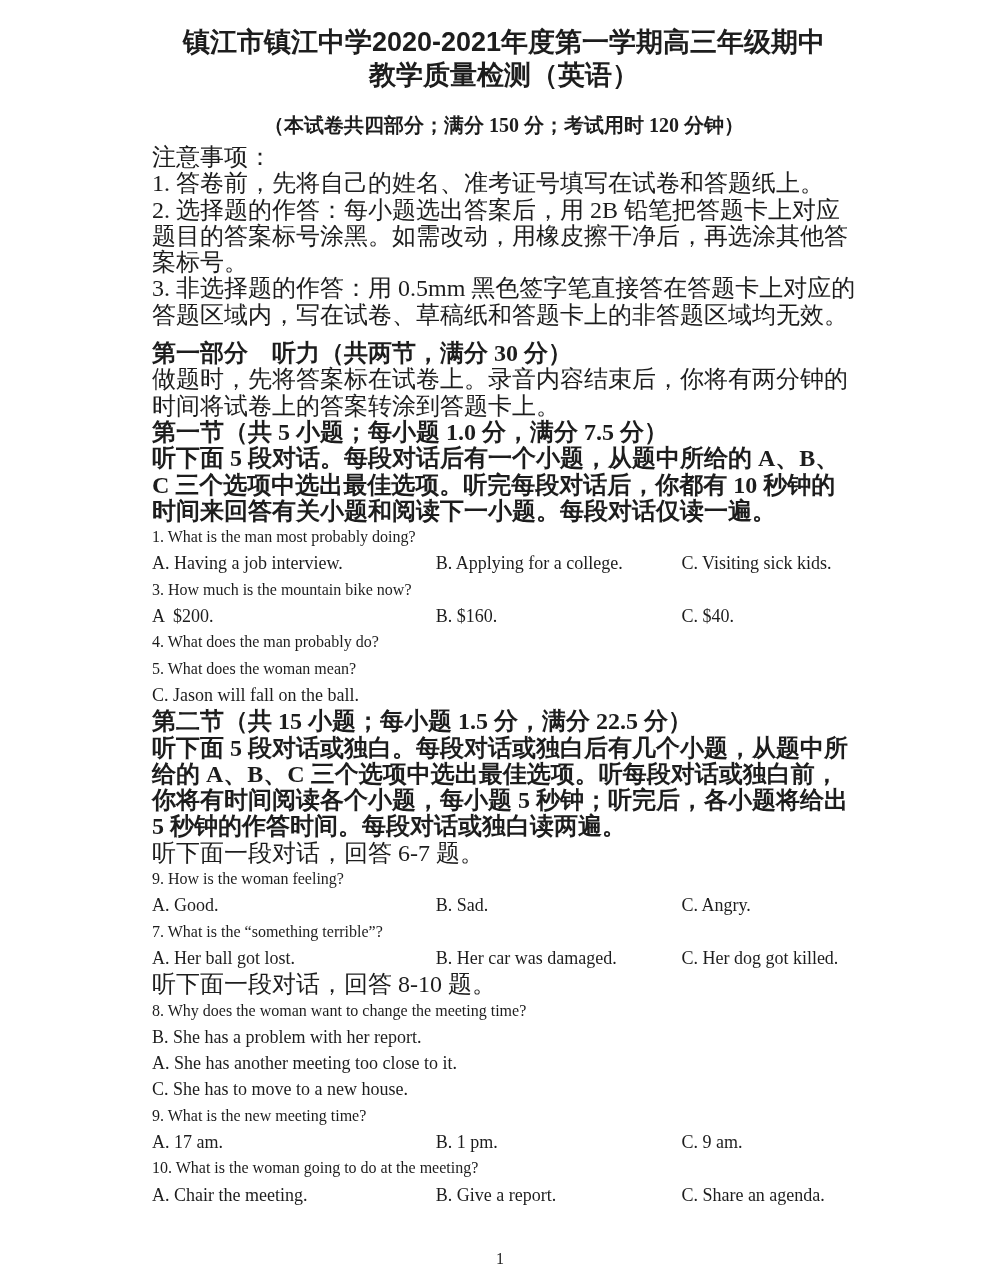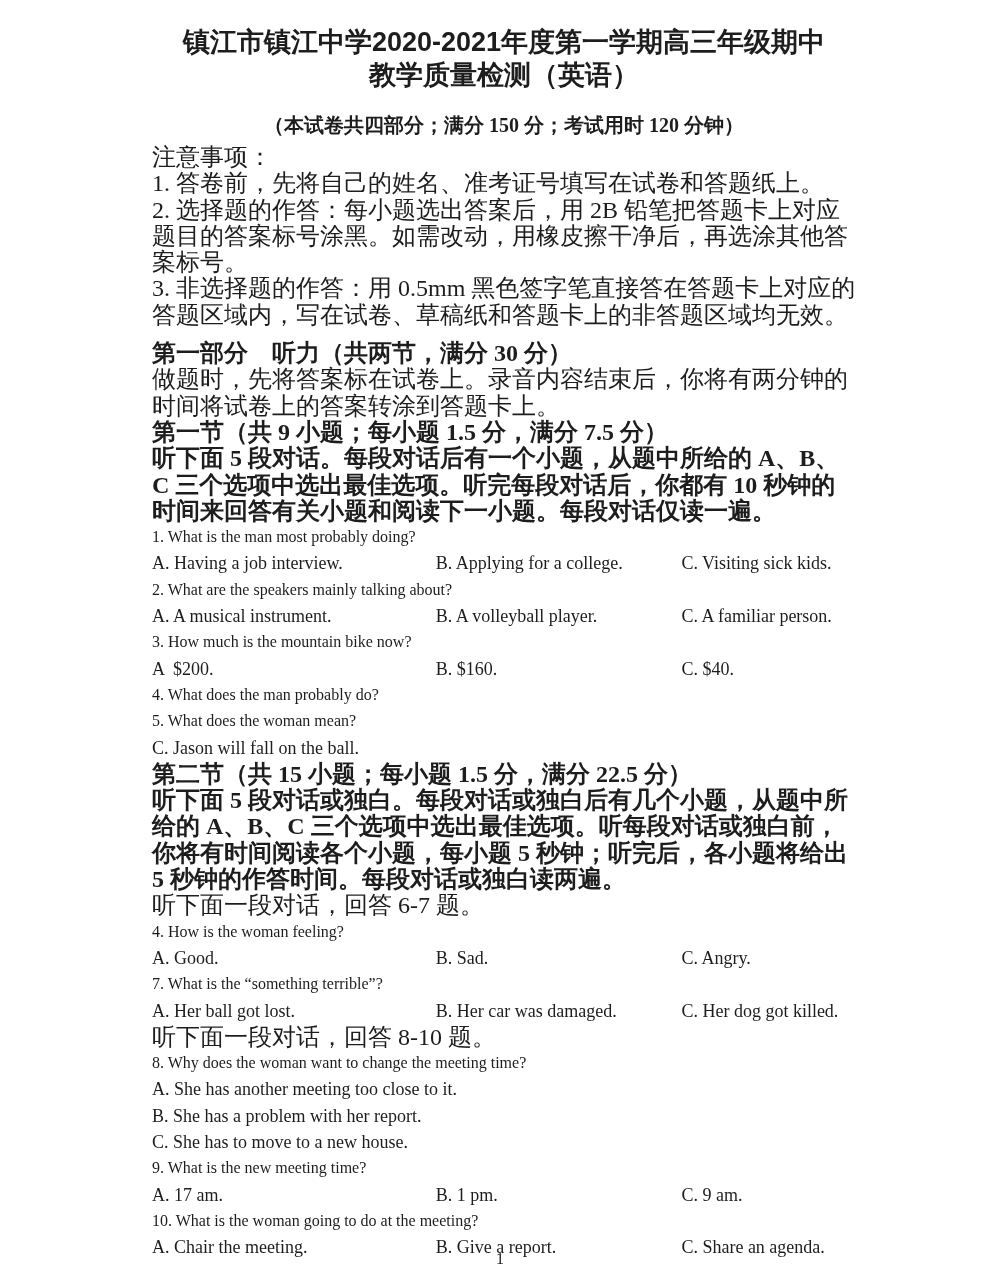--- a/index.html
+++ b/index.html
@@ -80,7 +80,7 @@
 
     <div class="line cn bold gap-before">第一部分　听力（共两节，满分 30 分）</div>
     <div class="line cn">做题时，先将答案标在试卷上。录音内容结束后，你将有两分钟的时间将试卷上的答案转涂到答题卡上。</div>
-    <div class="line cn bold">第一节（共 9 小题；每小题 1.5 分，满分 7.5 分）</div>
+    <div class="line cn bold">第一节（共 5 小题；每小题 1.0 分，满分 7.5 分）</div>
     <div class="line cn bold">听下面 5 段对话。每段对话后有一个小题，从题中所给的 A、B、C 三个选项中选出最佳选项。听完每段对话后，你都有 10 秒钟的时间来回答有关小题和阅读下一小题。每段对话仅读一遍。</div>
 
     <div id="section1-questions">

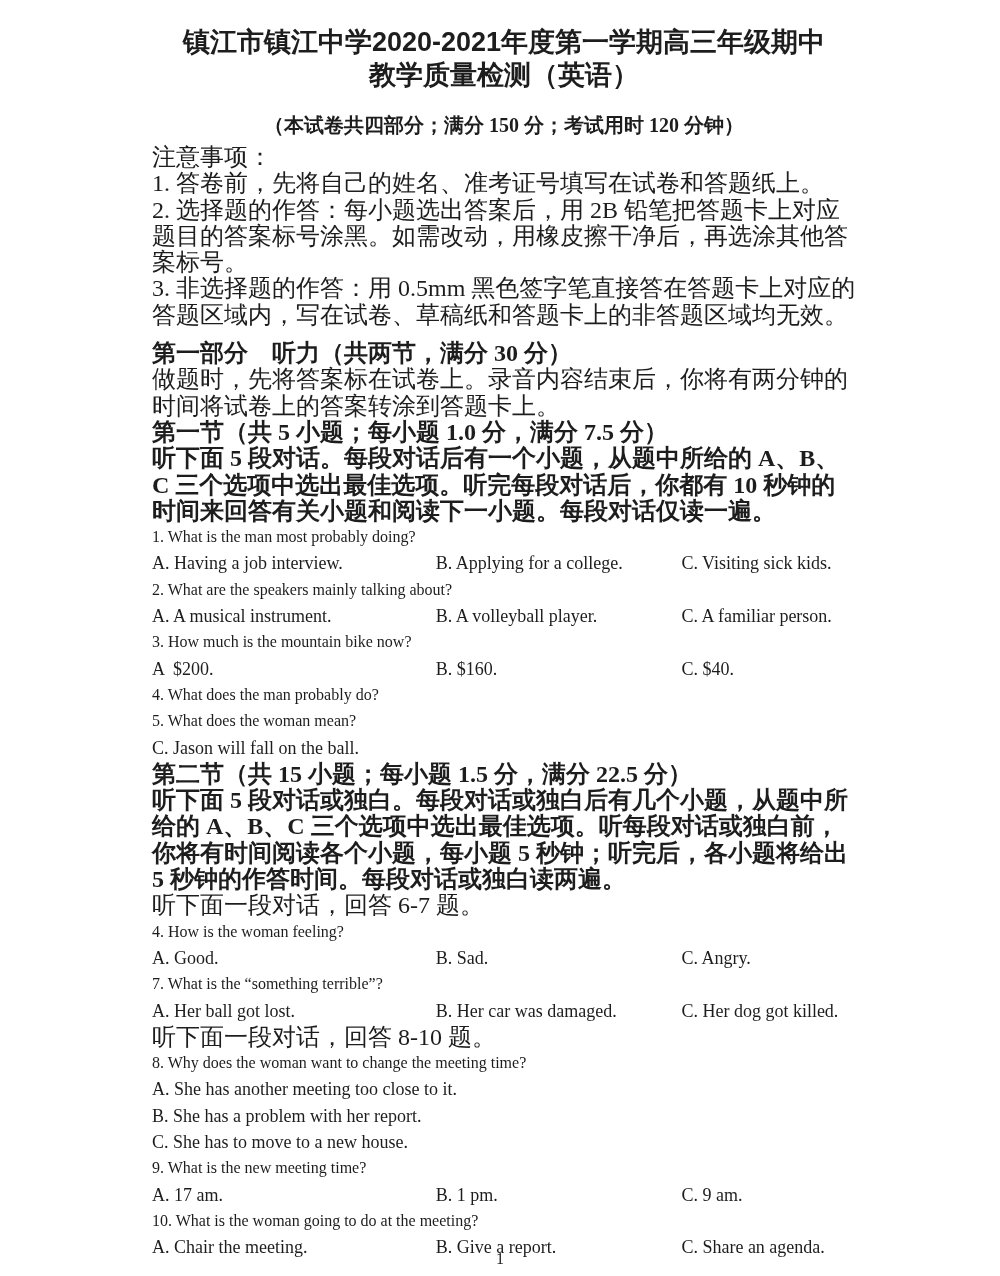--- a/index.html
+++ b/index.html
@@ -93,14 +93,6 @@
           </div>
         </div>
         <div class="question">
-          <div class="line">2. What are the speakers mainly talking about?</div>
-          <div class="opt-row">
-            <span class="opt c0">A. A musical instrument.</span>
-            <span class="opt c1">B. A volleyball player.</span>
-            <span class="opt c2">C. A familiar person.</span>
-          </div>
-        </div>
-        <div class="question">
           <div class="line">3. How much is the mountain bike now?</div>
           <div class="opt-row">
             <span class="opt c0">A  $200.</span>

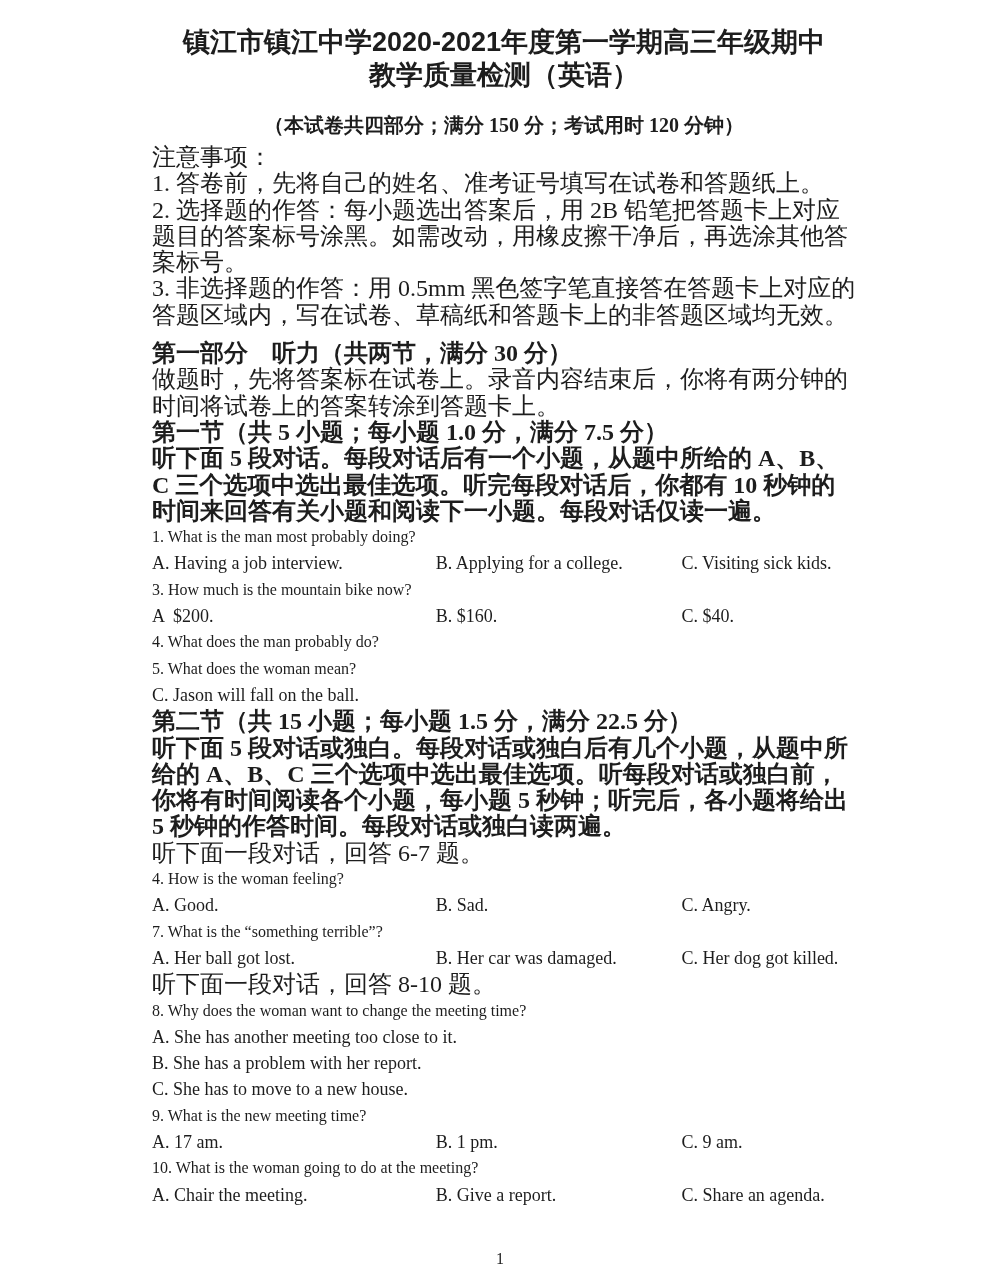--- a/index.html
+++ b/index.html
@@ -117,7 +117,7 @@
     <div id="section2-blocks">
         <div class="line cn">听下面一段对话，回答 6-7 题。</div>
         <div class="question">
-          <div class="line">4. How is the woman feeling?</div>
+          <div class="line">9. How is the woman feeling?</div>
           <div class="opt-row">
             <span class="opt c0">A. Good.</span>
             <span class="opt c1">B. Sad.</span>

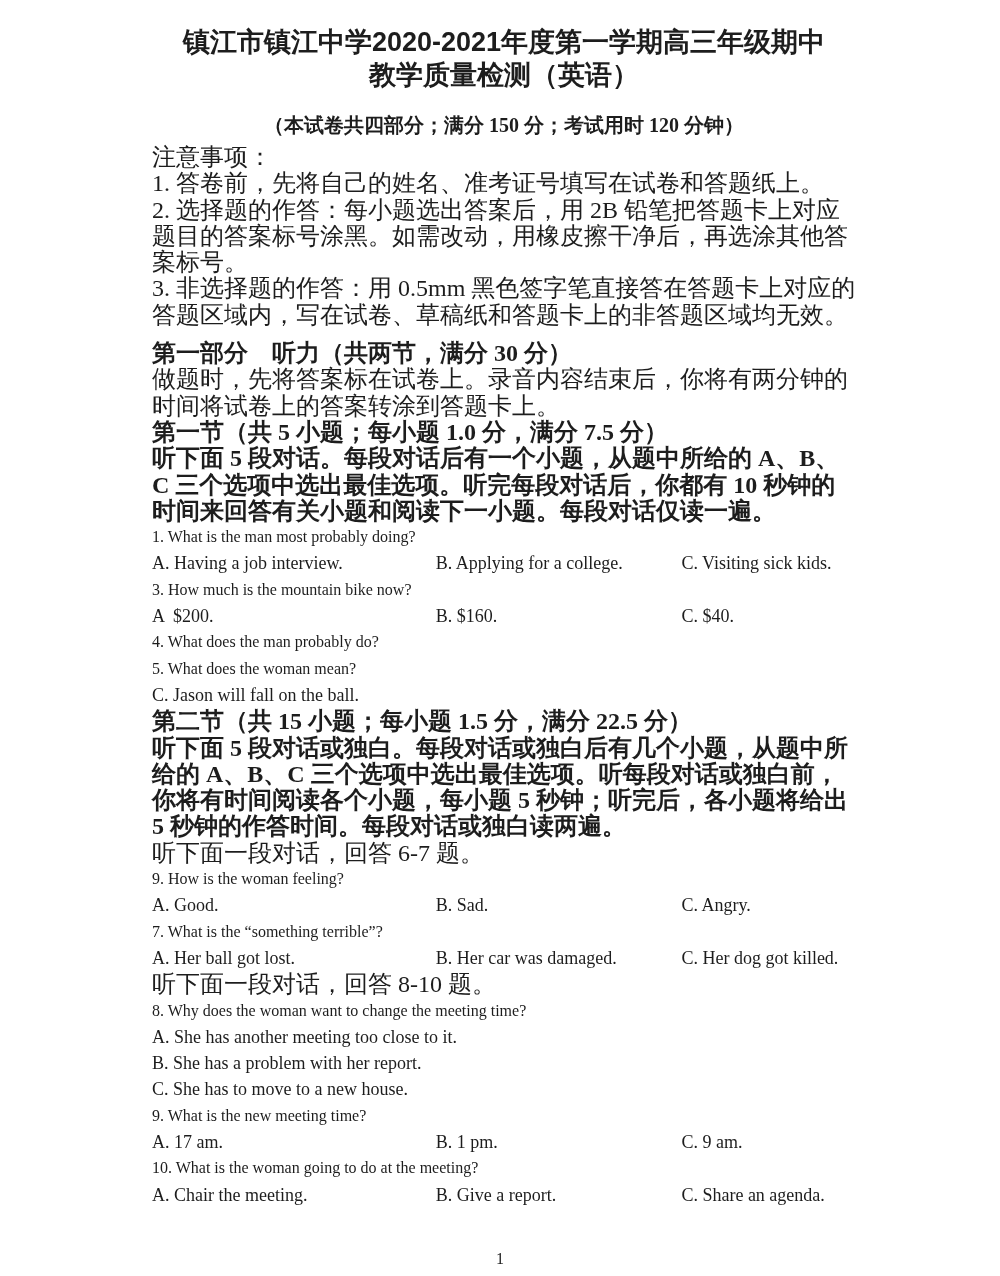--- a/index.html
+++ b/index.html
@@ -136,10 +136,10 @@
         <div class="question">
           <div class="line">8. Why does the woman want to change the meeting time?</div>
           <div class="opt-row">
-            <span class="opt full">A. She has another meeting too close to it.</span>
+            <span class="opt full">B. She has a problem with her report.</span>
           </div>
           <div class="opt-row">
-            <span class="opt full">B. She has a problem with her report.</span>
+            <span class="opt full">A. She has another meeting too close to it.</span>
           </div>
           <div class="opt-row">
             <span class="opt full">C. She has to move to a new house.</span>

